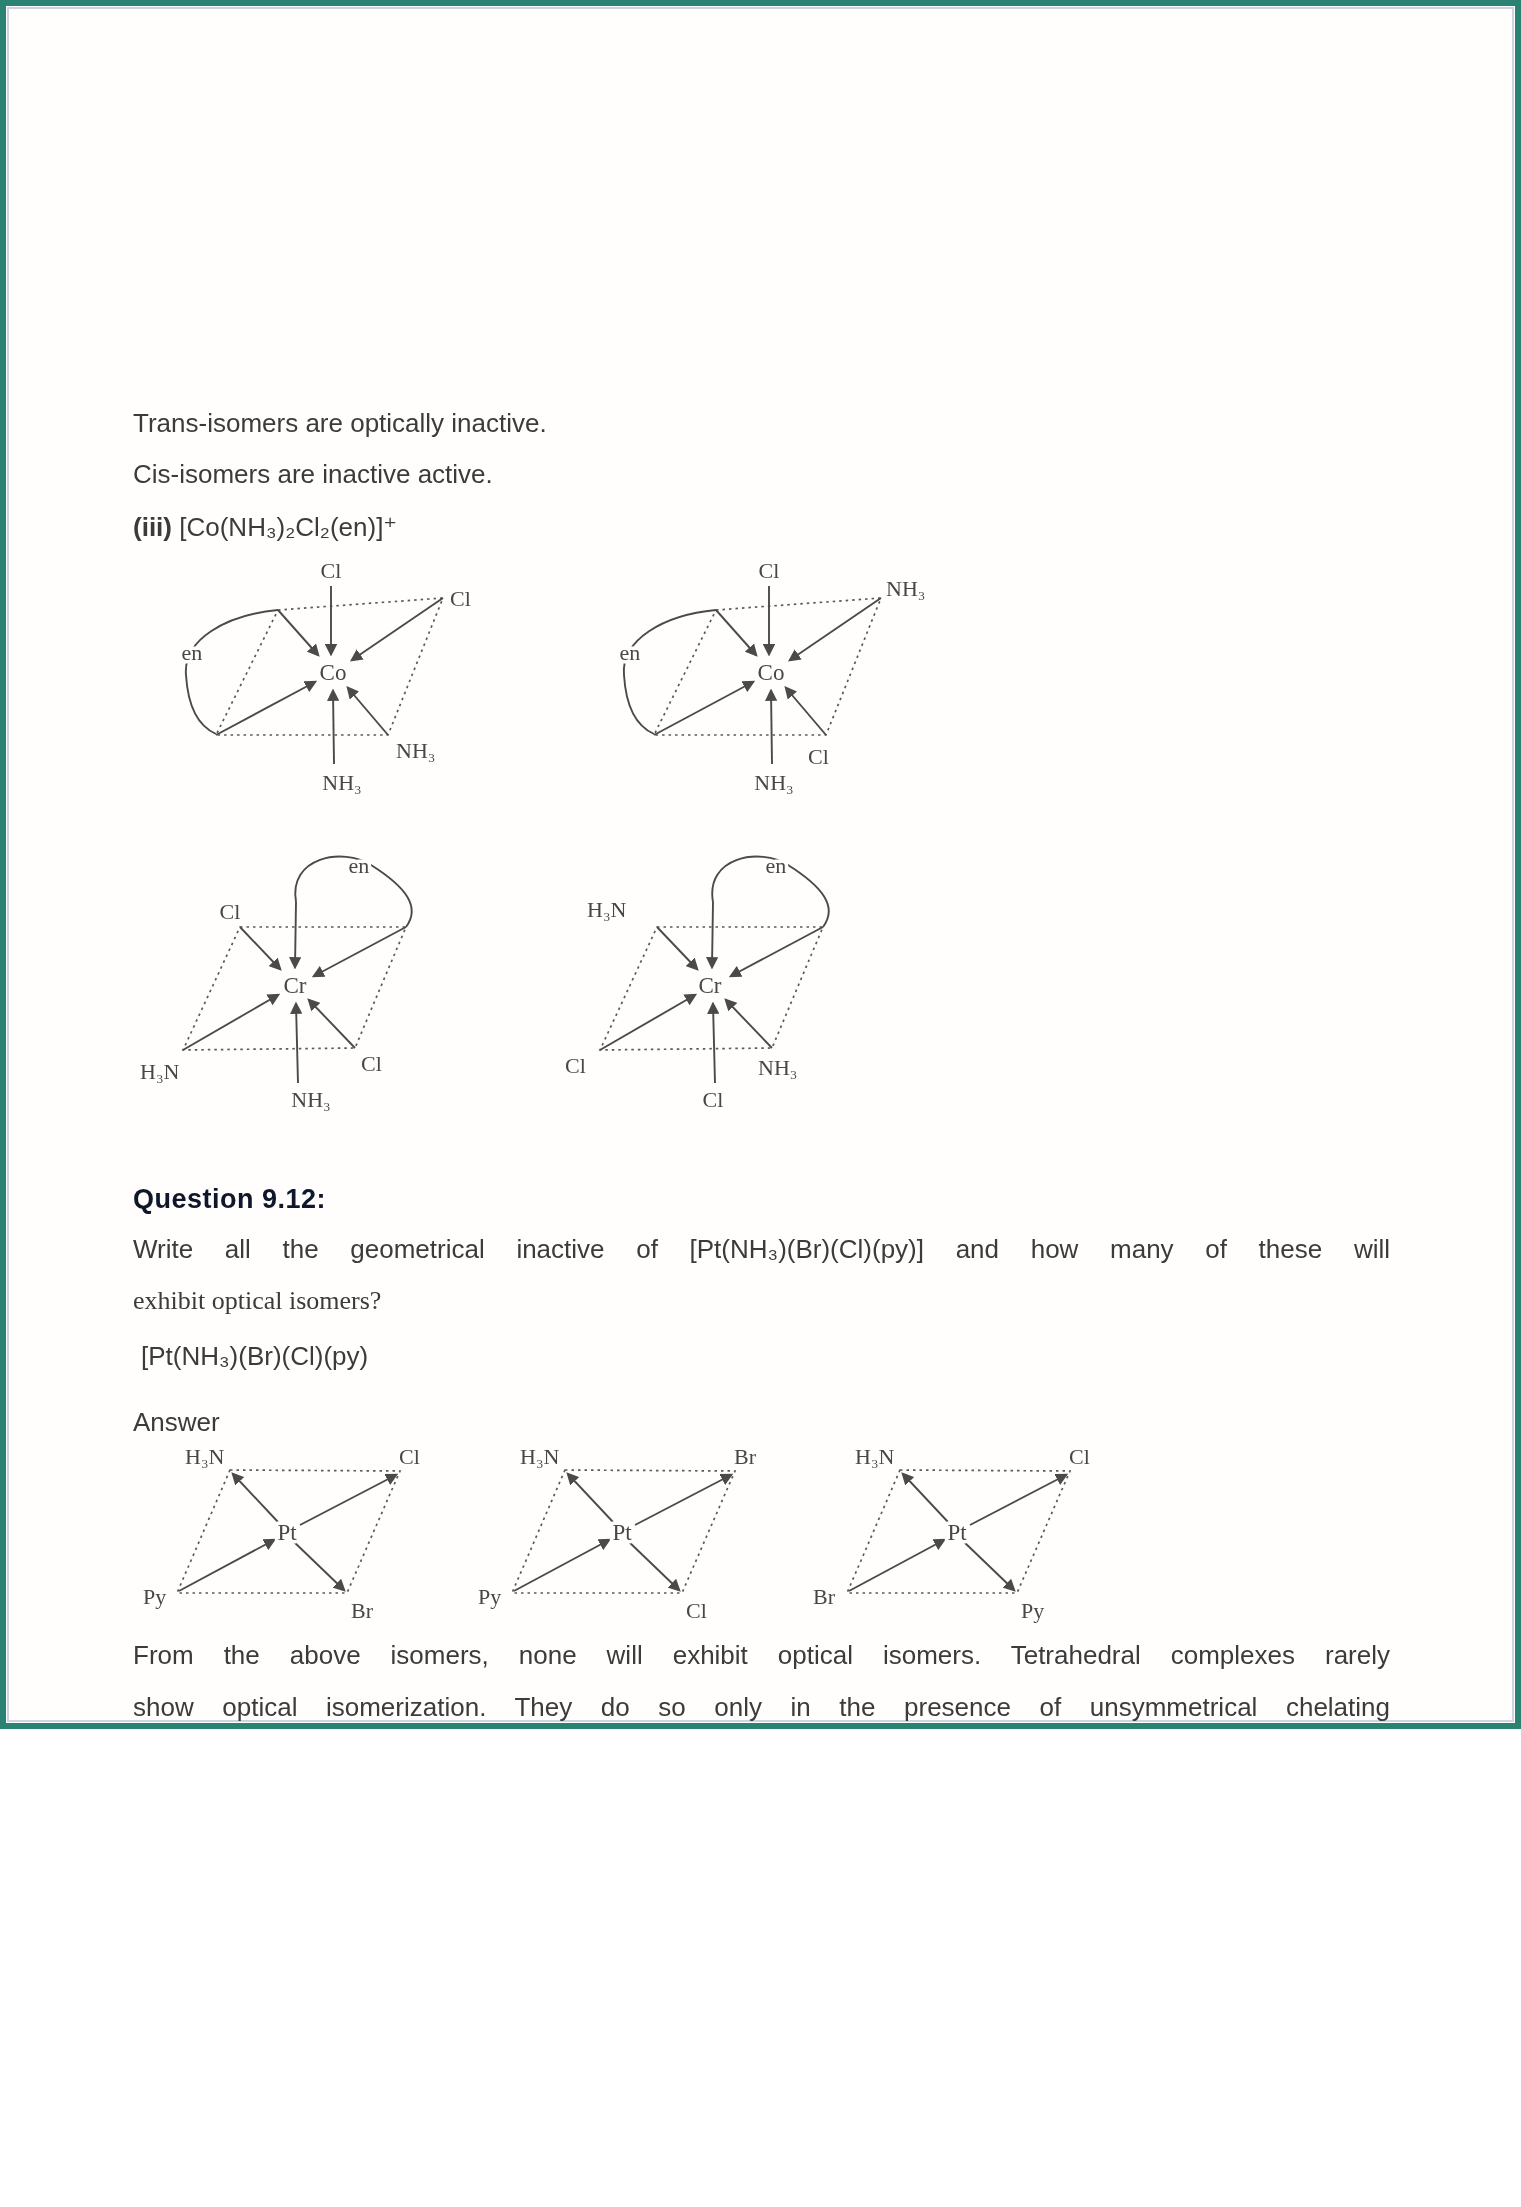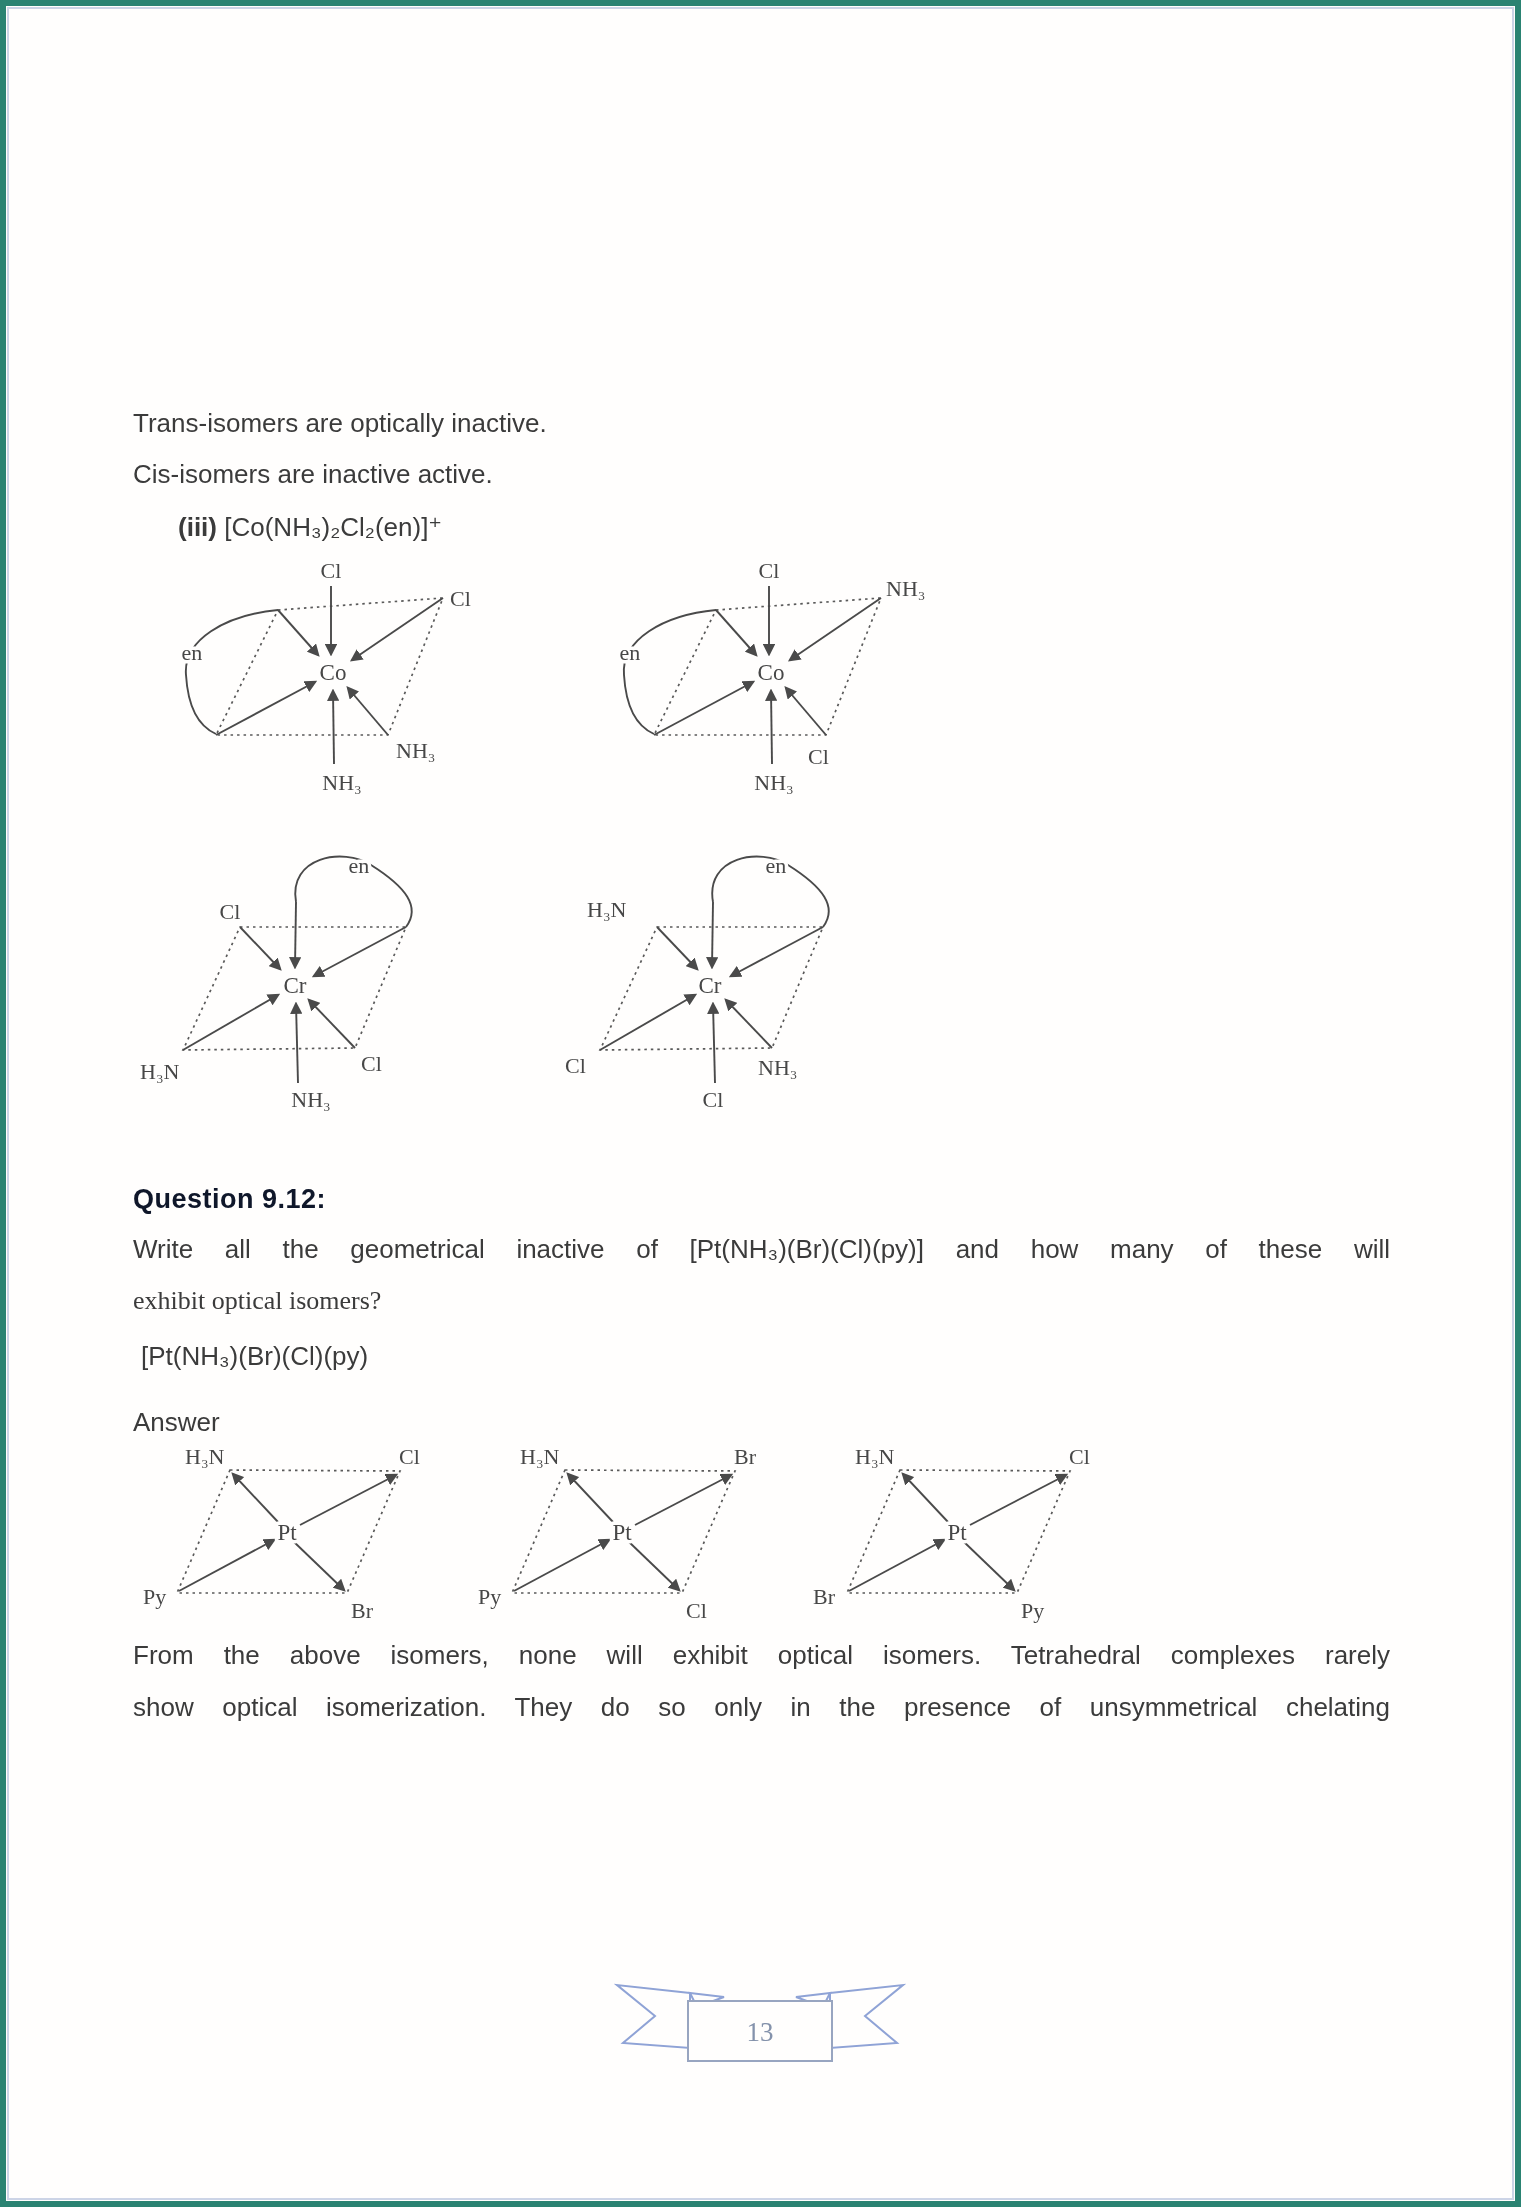--- a/index.html
+++ b/index.html
@@ -5,7 +5,7 @@
   html,body{margin:0;padding:0;background:#ffffff;}
   .page{
     position:relative;
-    width:1521px;height:2207px;
+    width:1521px;height:1729px;
     background:#fffefd;
     font-family:"Liberation Sans","DejaVu Sans",sans-serif;
     color:#3b3b3b;

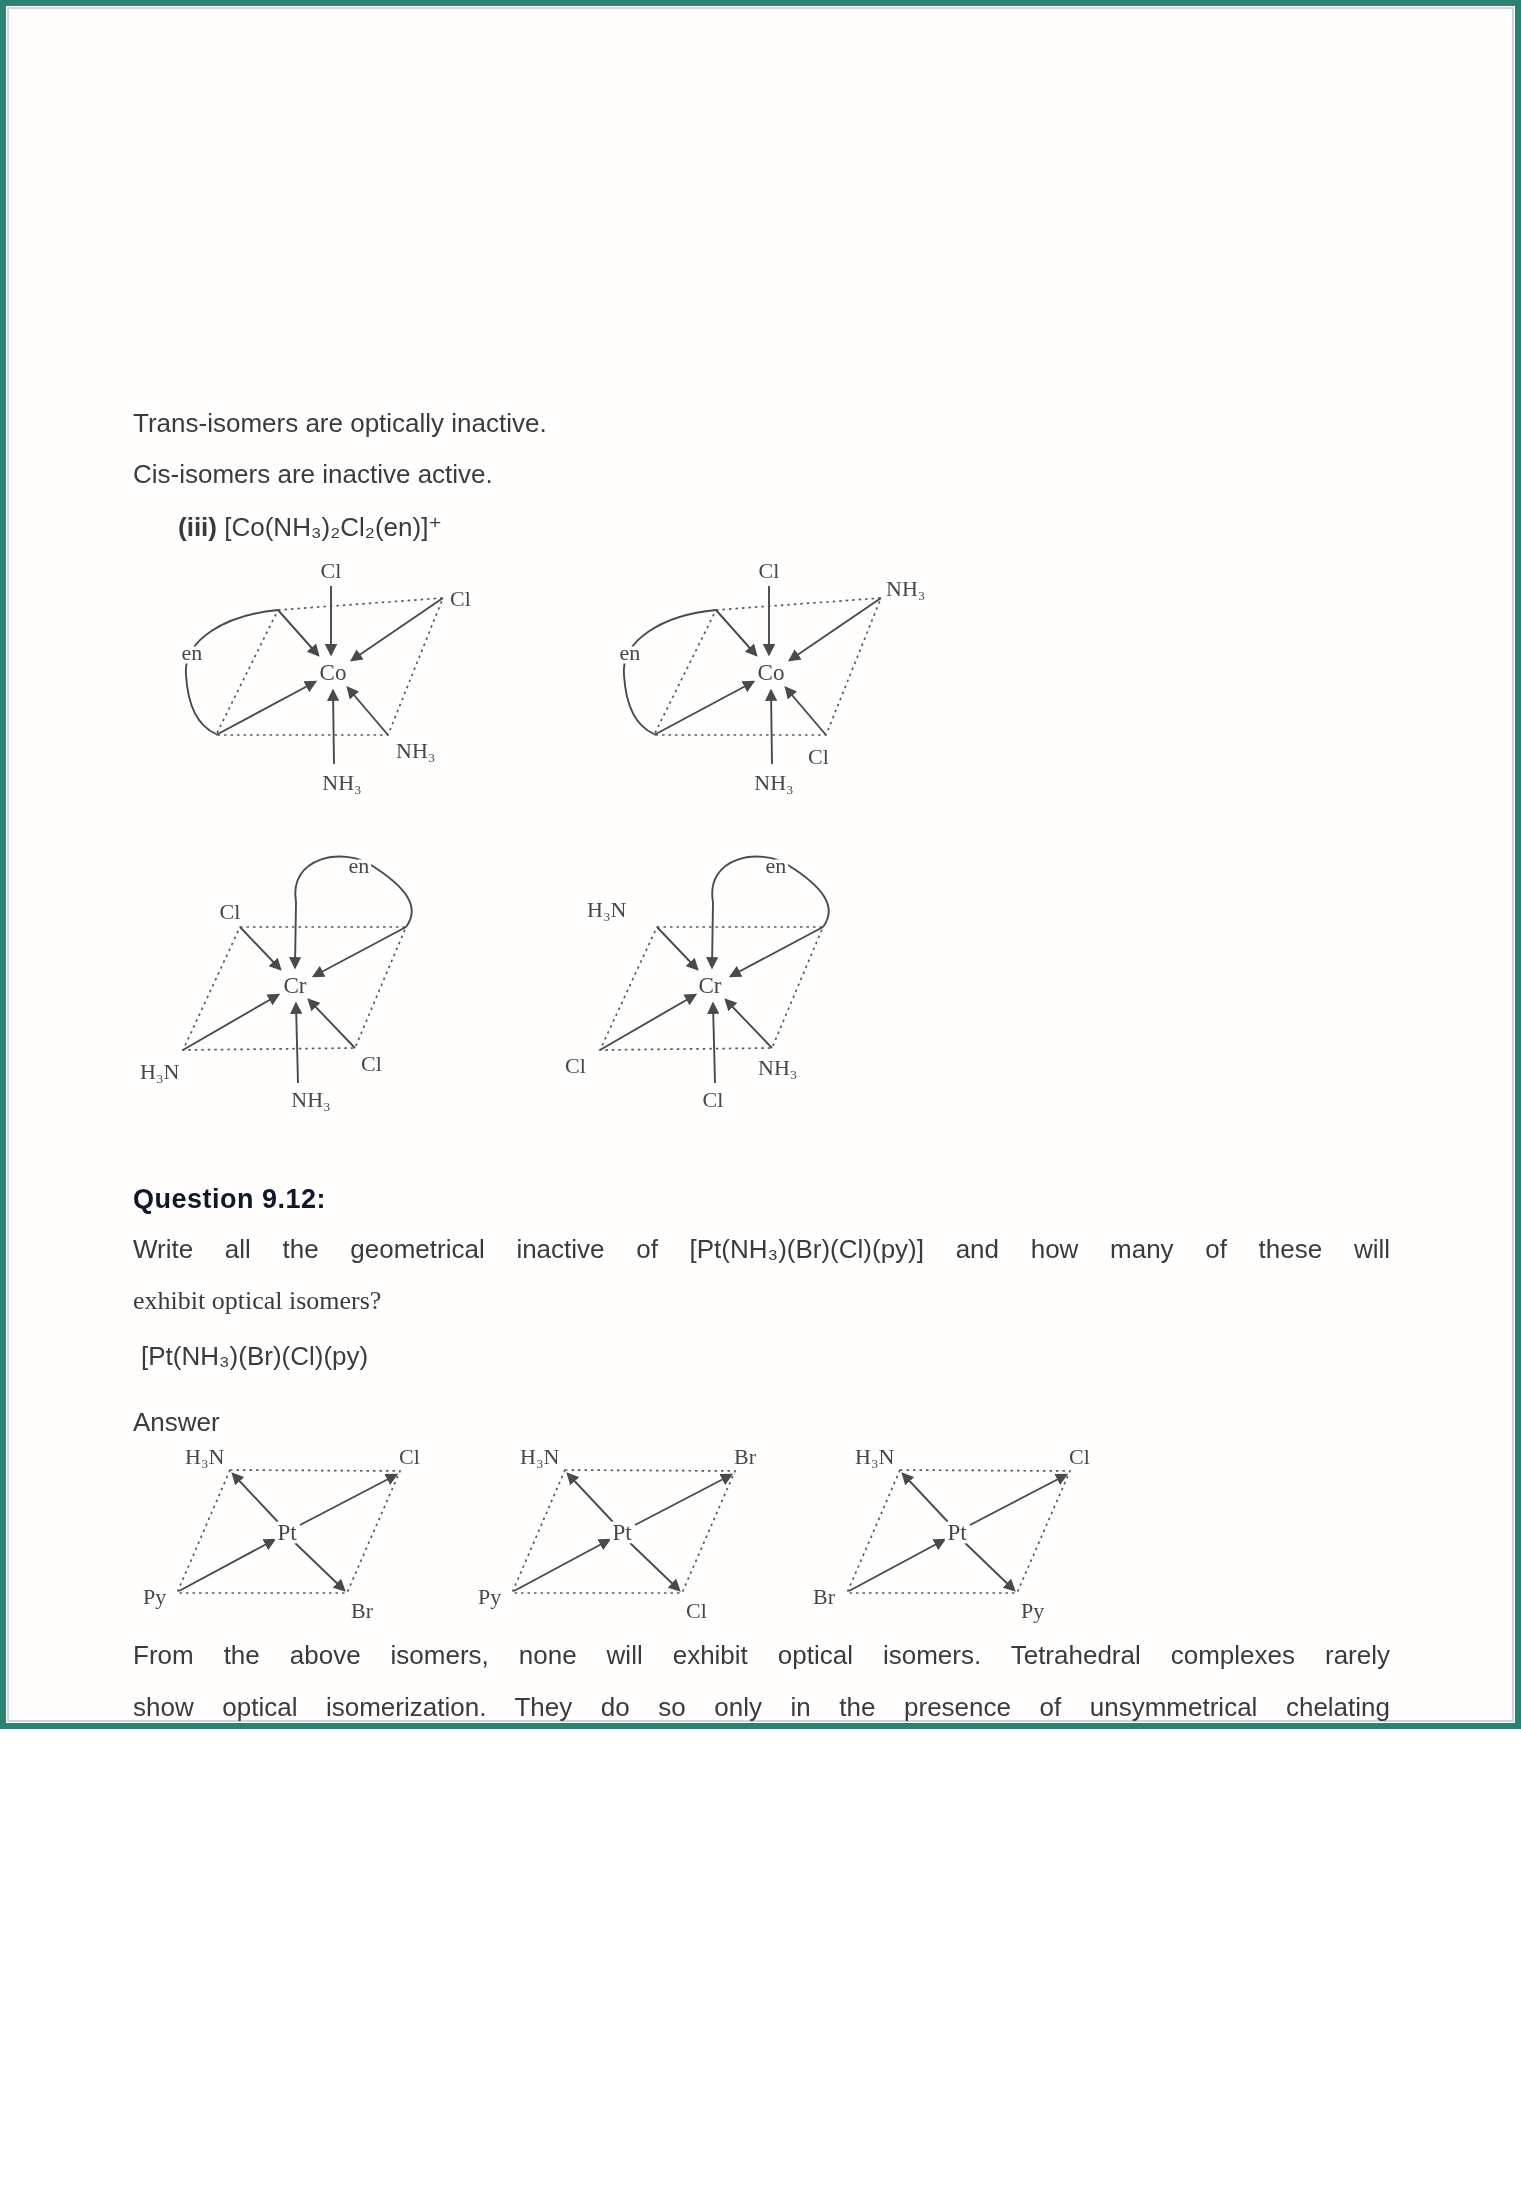--- a/index.html
+++ b/index.html
@@ -24,7 +24,7 @@
     box-sizing:border-box;
   }
   .txt{position:absolute;font-size:26px;}
-  .bold{font-weight:bold;margin-left:45px;}
+  .bold{font-weight:bold;}
   .q-heading{
     position:absolute;
     font-size:27px;font-weight:bold;color:#0f172a;letter-spacing:0.5px;

